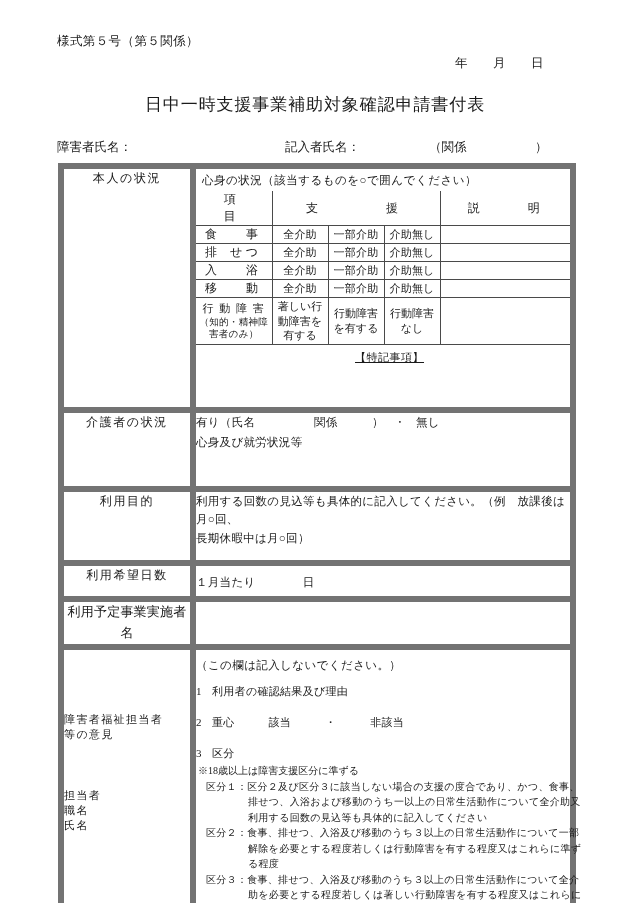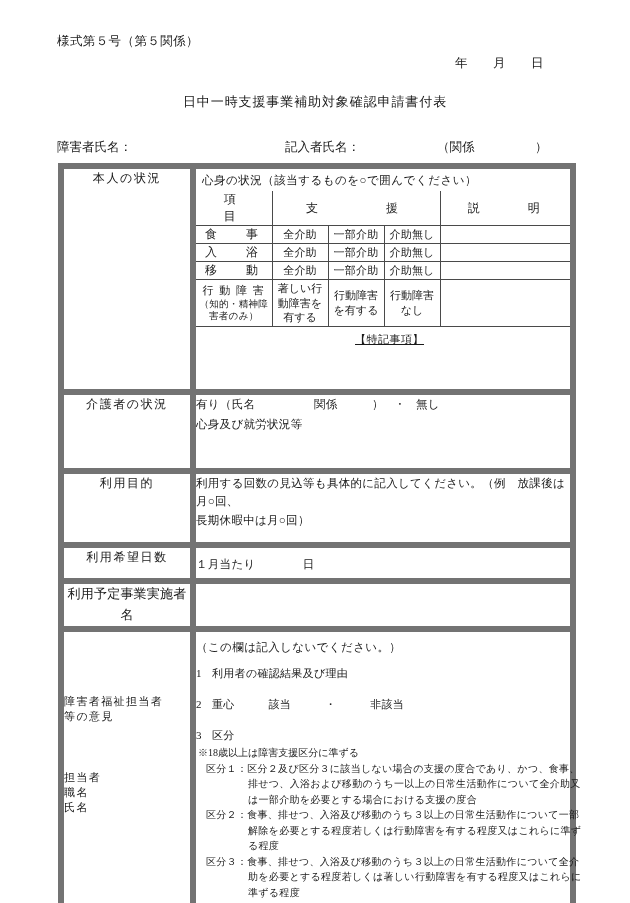--- a/index.html
+++ b/index.html
@@ -49,7 +49,7 @@
     top: 93px;
     width: 630px;
     text-align: center;
-    font-size: 13px;
+    font-size: 17px;
     letter-spacing: 0.9px;
   }
 

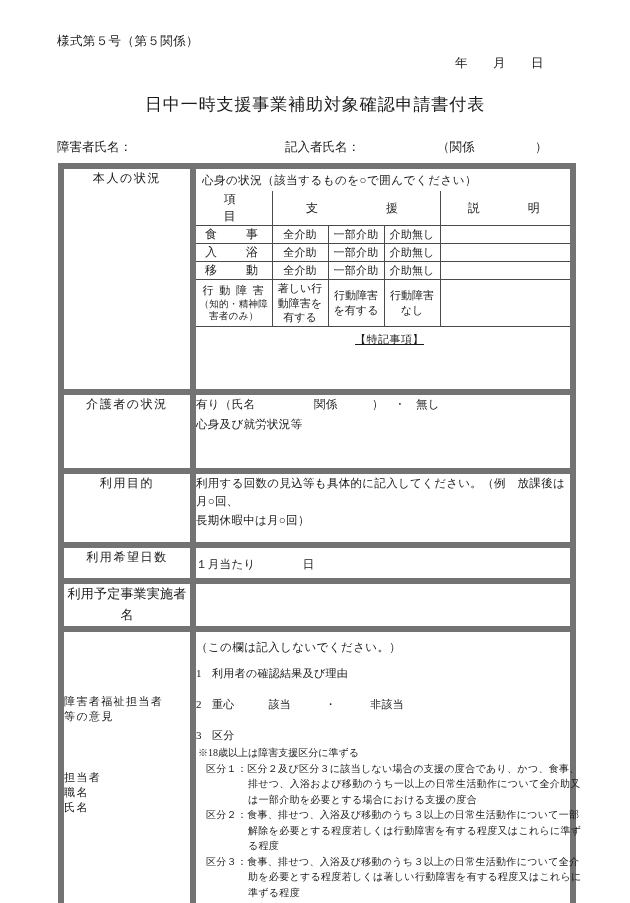--- a/index.html
+++ b/index.html
@@ -63,7 +63,7 @@
   }
   .names-row .n1 { position: absolute; left: 0; top: 0; }
   .names-row .n2 { position: absolute; left: 228px; top: 0; }
-  .names-row .n3 { position: absolute; left: 380px; top: 0; }
+  .names-row .n3 { position: absolute; left: 372px; top: 0; }
   .names-row .n4 { position: absolute; left: 478px; top: 0; }
 
   

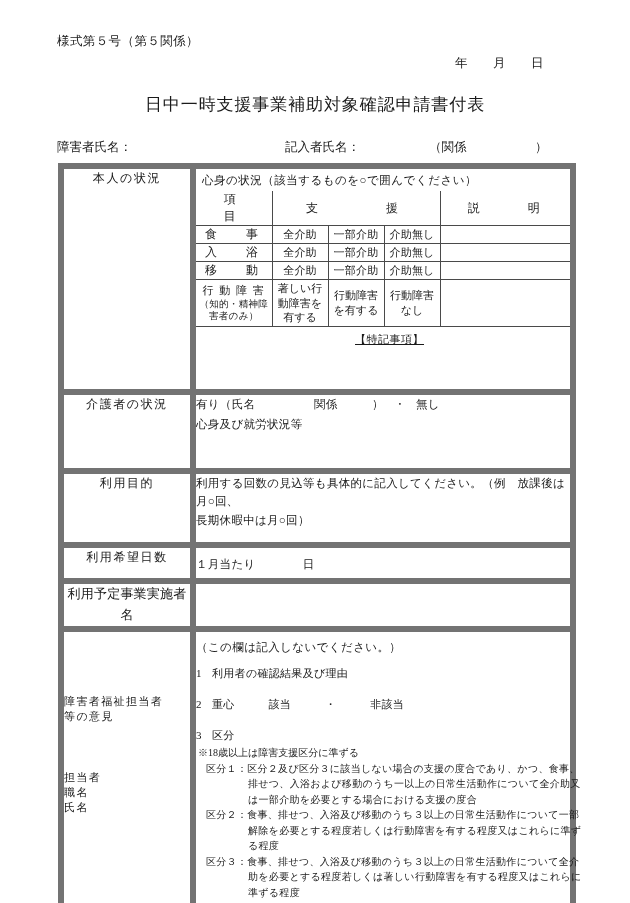--- a/index.html
+++ b/index.html
@@ -256,6 +256,18 @@
                 <td></td>
               </tr>
 
+              <tr>
+                <td>
+                  <span class="item-name">
+                      <span>排　せ</span>
+                      <span>つ</span>
+                    </span>
+                </td>
+                <td class="sub">全介助</td>
+                <td class="sub">一部介助</td>
+                <td class="sub">介助無し</td>
+                <td></td>
+              </tr>
 
               <tr>
                 <td>

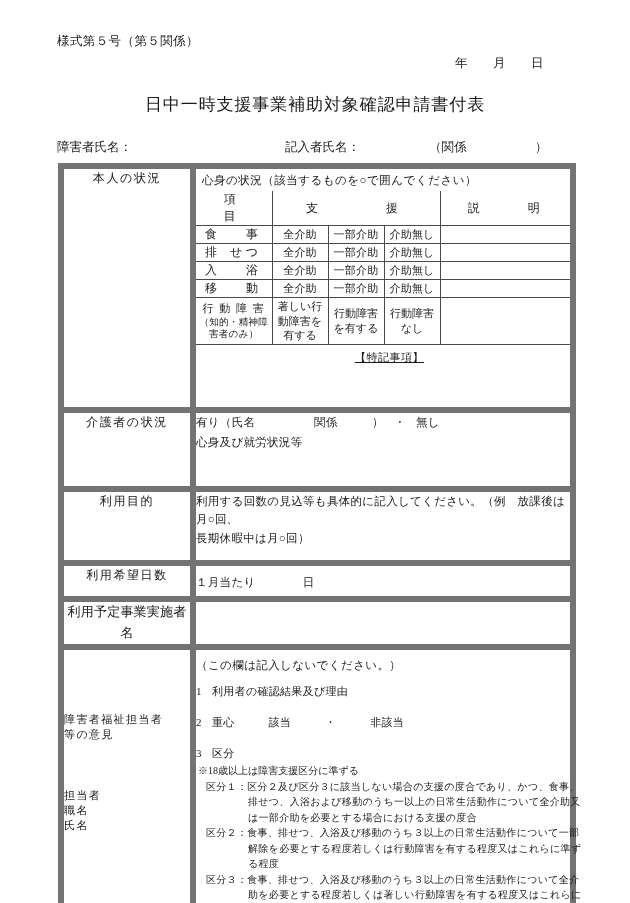--- a/index.html
+++ b/index.html
@@ -362,7 +362,7 @@
           <span class="ob-row"><span class="num">3</span><span>区分</span></span>
           <span class="ob-row note18">※18歳以上は障害支援区分に準ずる</span>
 
-          <span class="kbn"><span>区分１：</span><span>区分２及び区分３に該当しない場合の支援の度合であり、かつ、食事、</span><span class="cont">排せつ、入浴および移動のうち一以上の日常生活動作について全介助又</span><span class="cont">は一部介助を必要とする場合における支援の度合</span></span>
+          <span class="kbn"><span>区分１：</span><span>区分２及び区分３に該当しない場合の支援の度合であり、かつ、食事、</span><span class="cont">排せつ、入浴および移動のうち一以上の日常生活動作について全介助又</span><span class="cont">利用する回数の見込等も具体的に記入してください</span></span>
           <span class="kbn"><span>区分２：</span><span>食事、排せつ、入浴及び移動のうち３以上の日常生活動作について一部</span><span class="cont">解除を必要とする程度若しくは行動障害を有する程度又はこれらに準ず</span><span class="cont">る程度</span></span>
           <span class="kbn"><span>区分３：</span><span>食事、排せつ、入浴及び移動のうち３以上の日常生活動作について全介</span><span class="cont">助を必要とする程度若しくは著しい行動障害を有する程度又はこれらに</span><span class="cont">準ずる程度</span></span>
 

